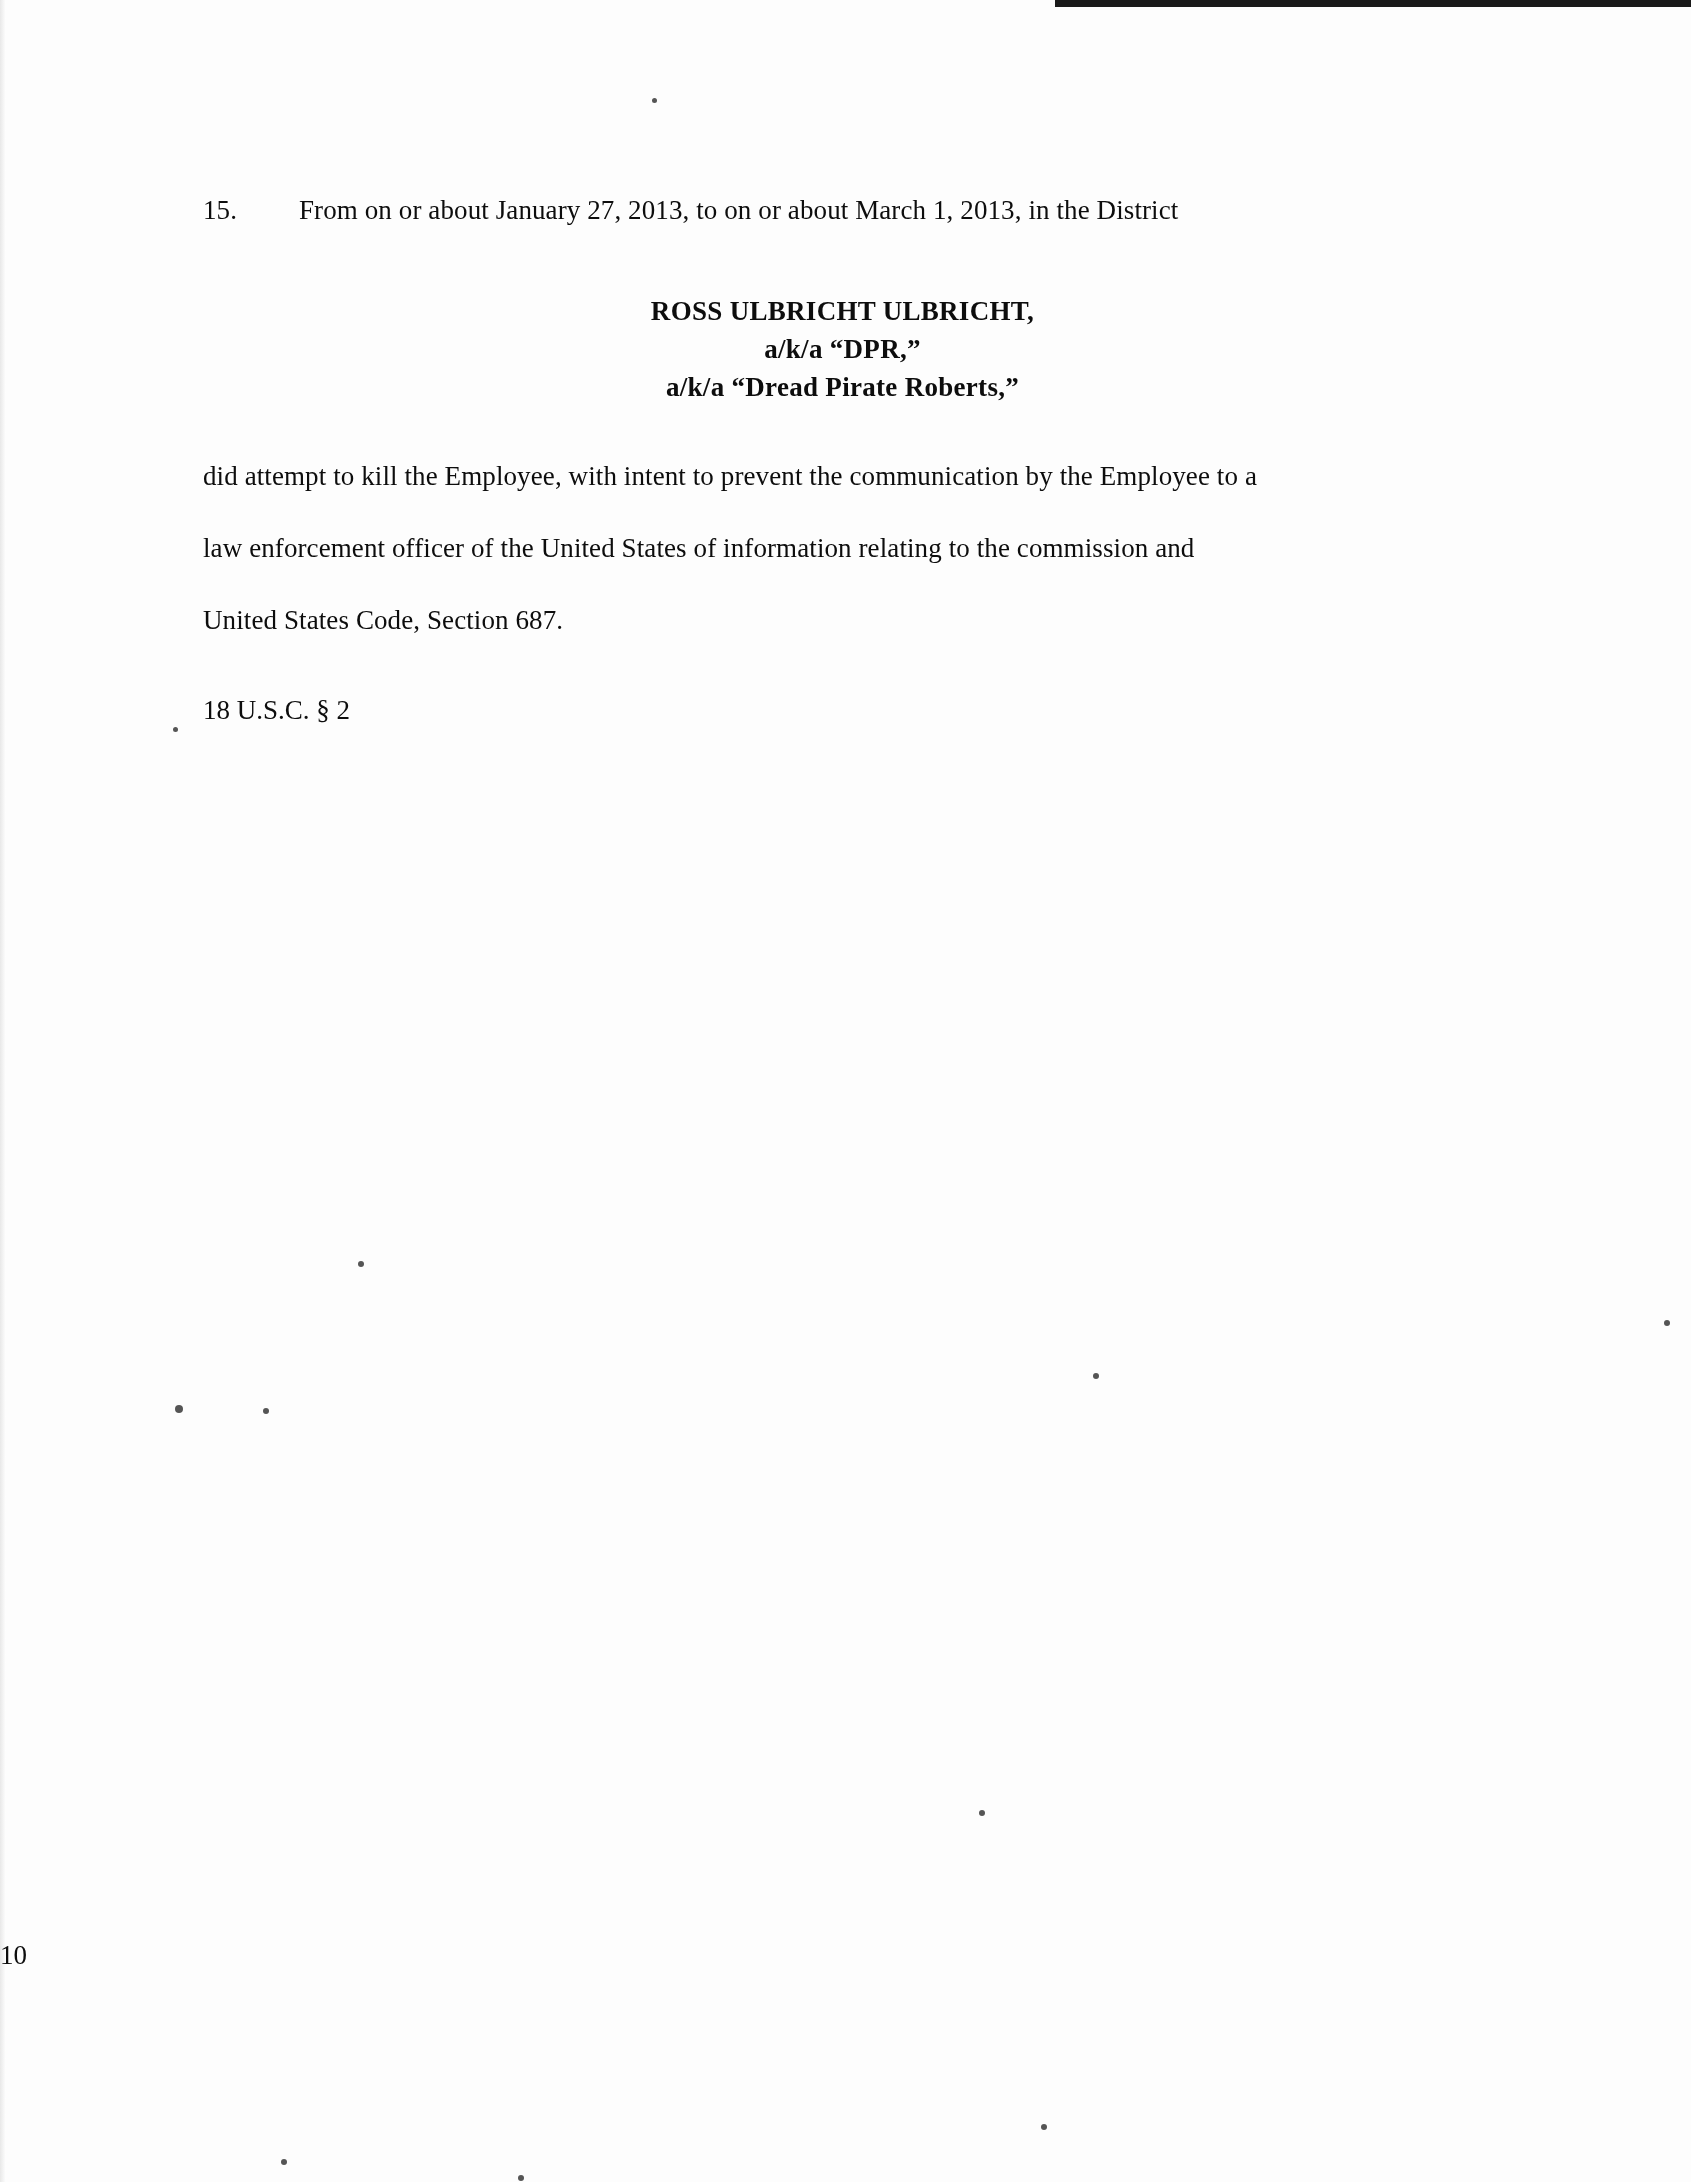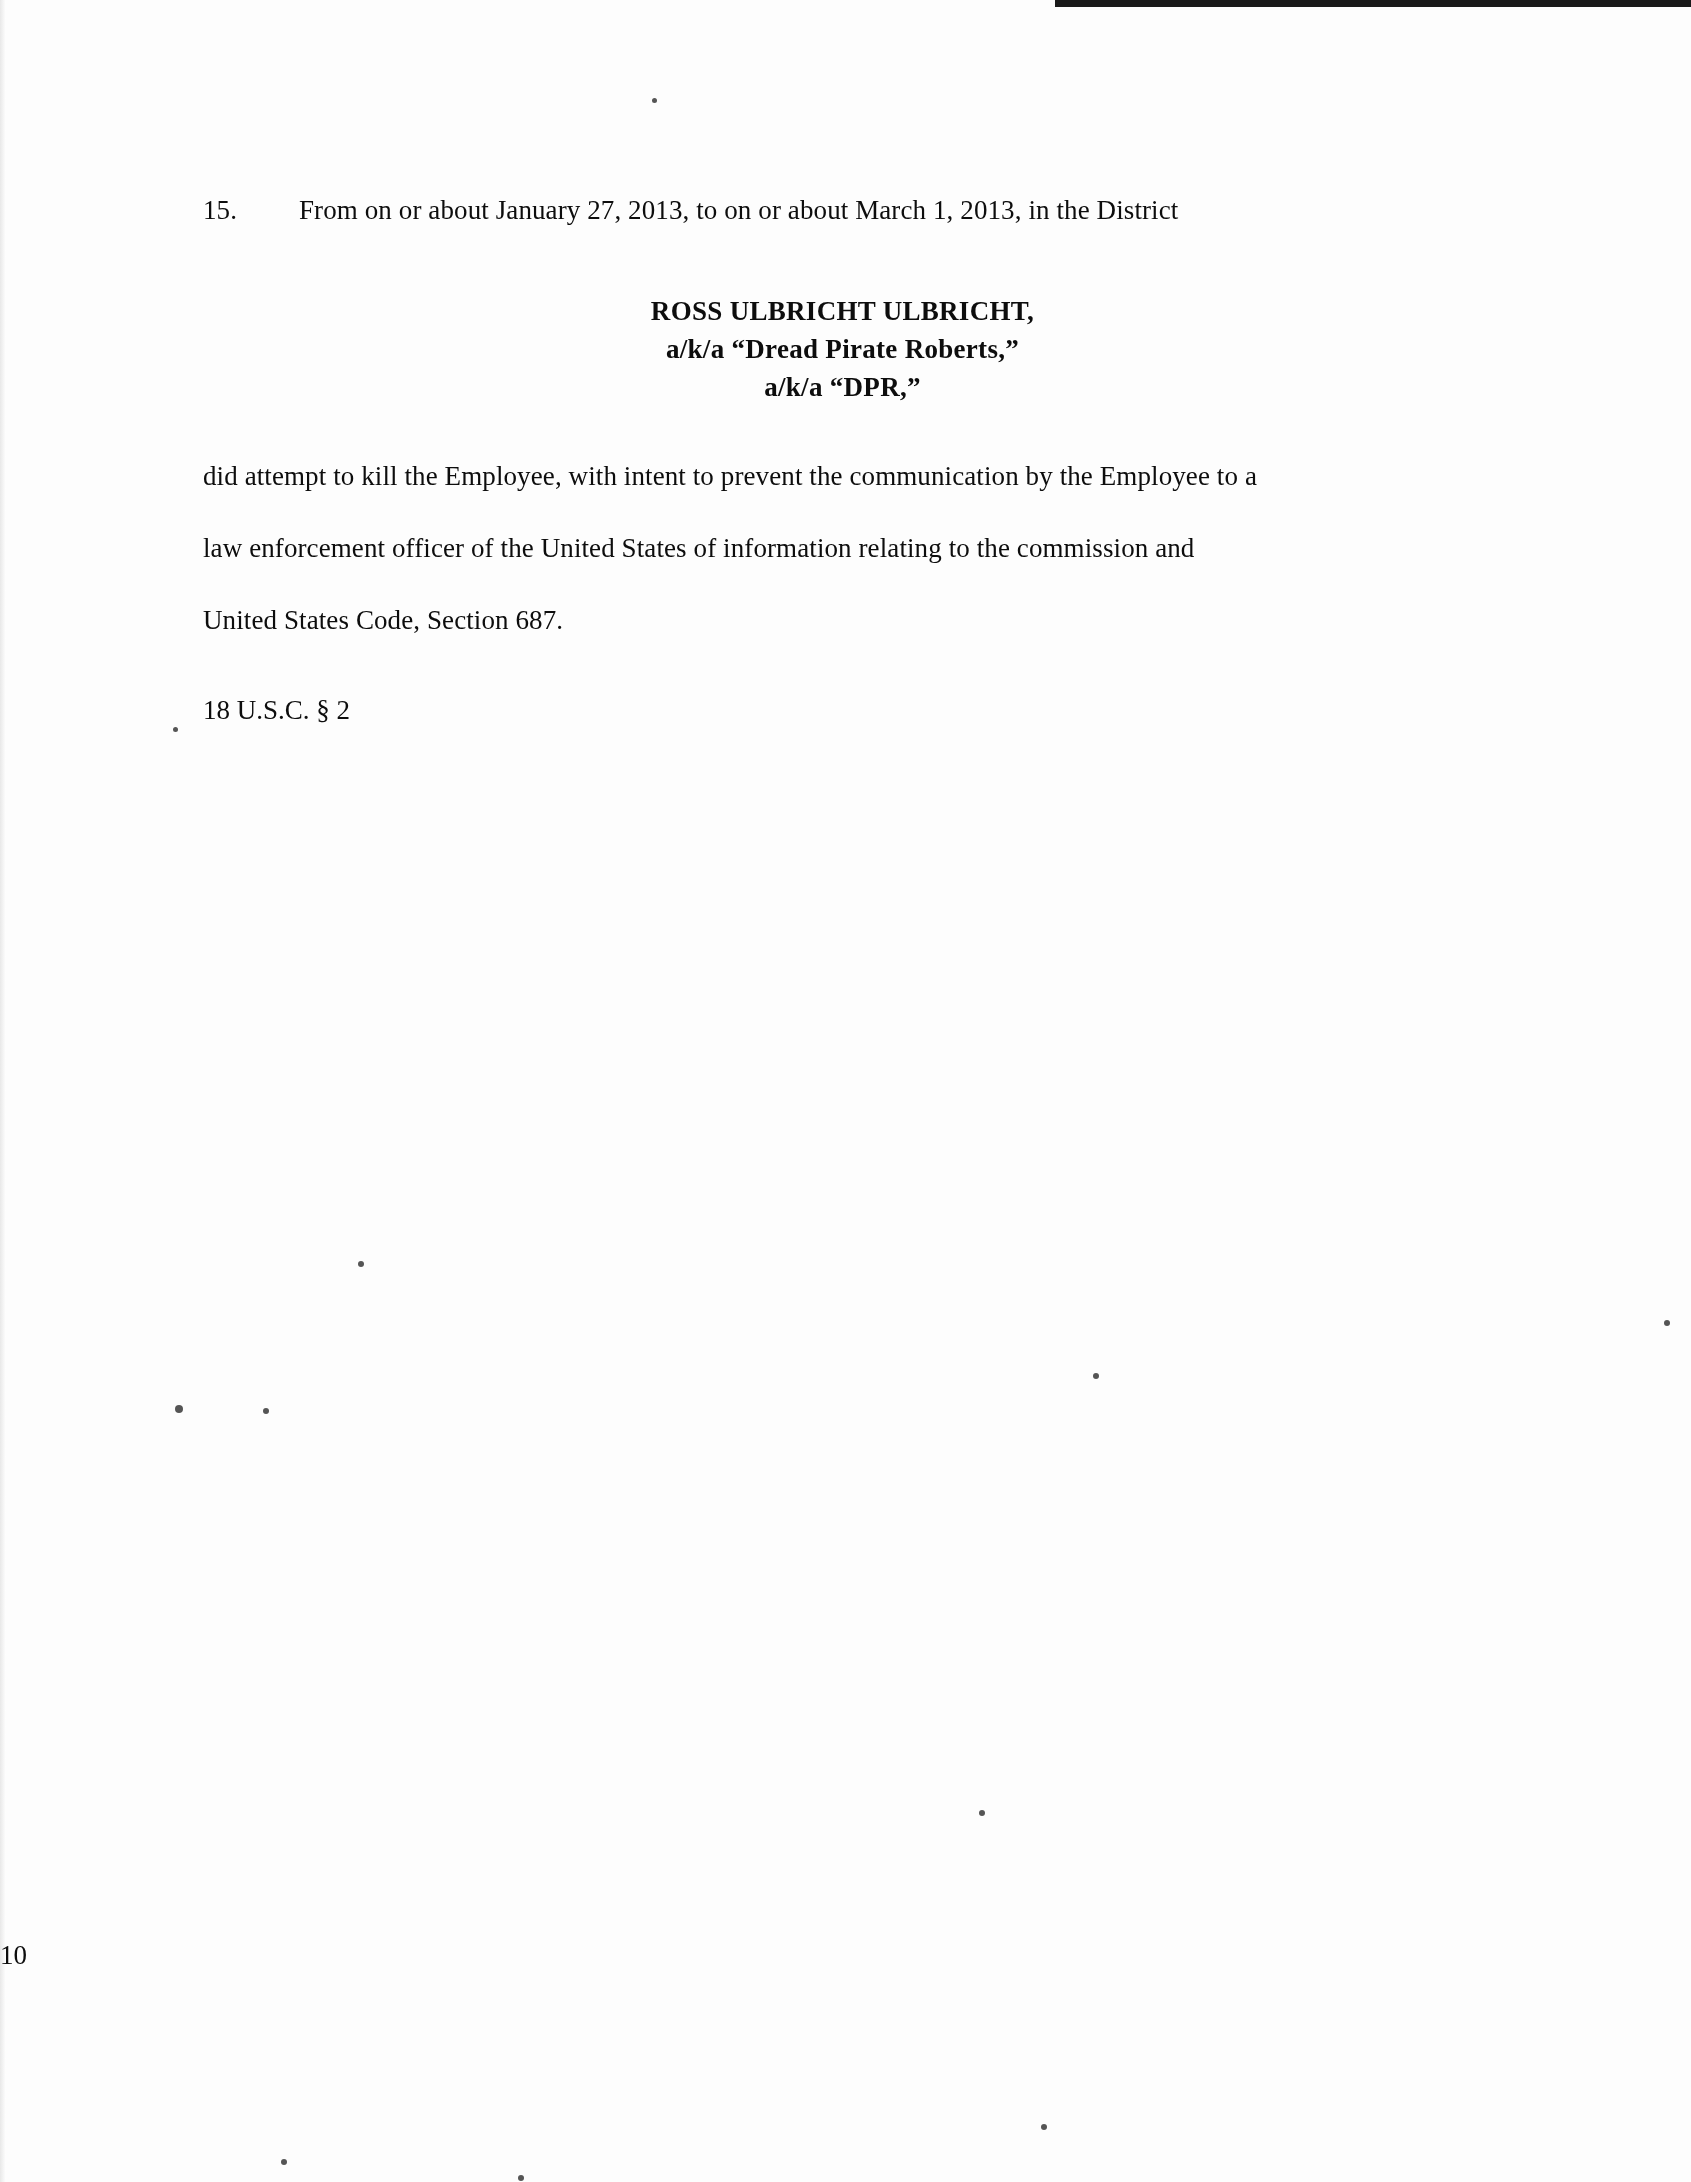--- a/index.html
+++ b/index.html
@@ -117,8 +117,8 @@
 
     <div class="defendant-block">
       <div>ROSS ULBRICHT ULBRICHT,</div>
+      <div>a/k/a “DPR,”</div>
       <div>a/k/a “Dread Pirate Roberts,”</div>
-      <div>a/k/a “DPR,”</div>
     </div>
 
     <p class="body-line">did attempt to kill the Employee, with intent to prevent the communication by the Employee to a</p>

